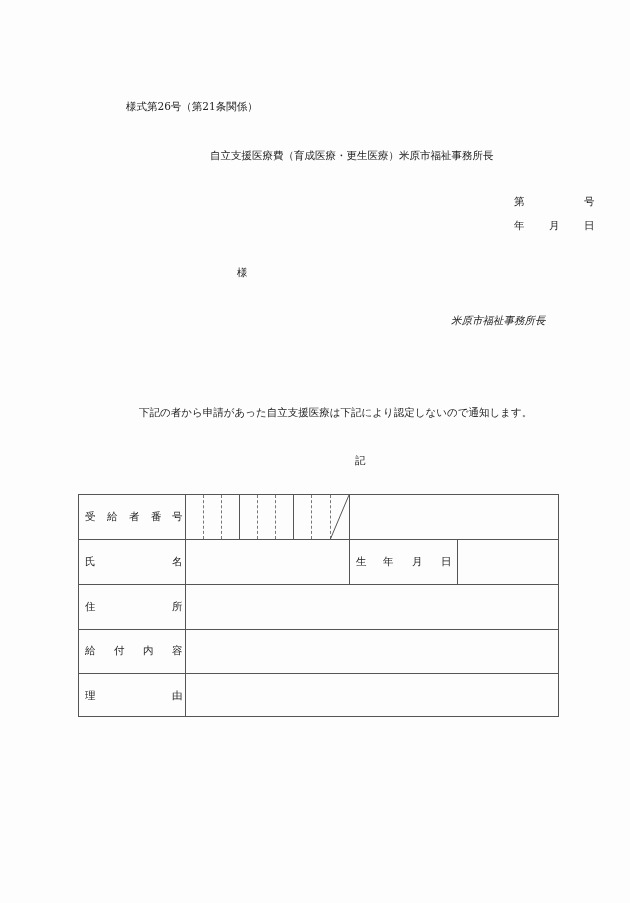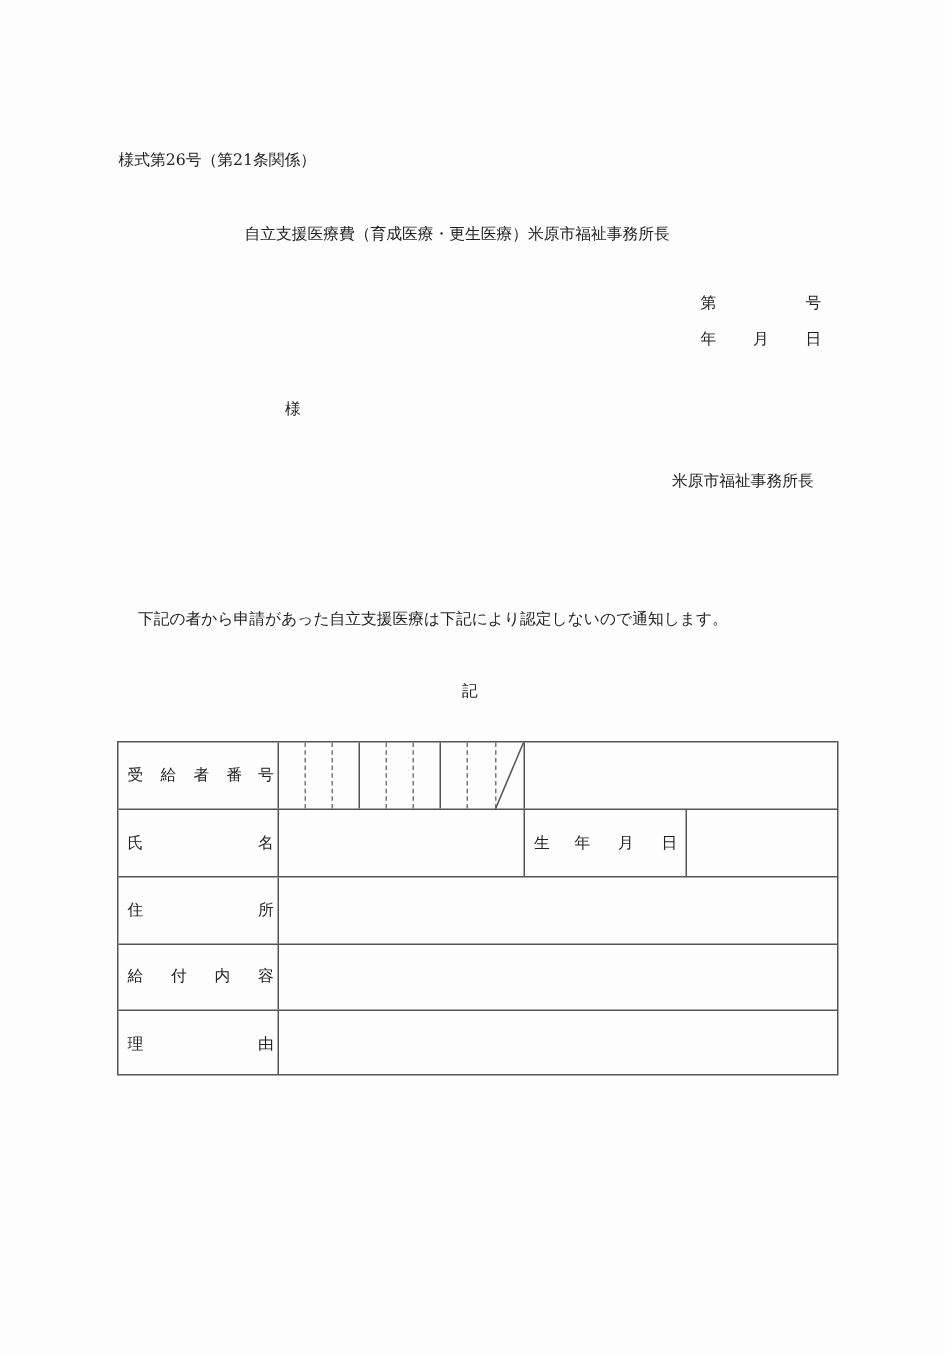--- a/index.html
+++ b/index.html
@@ -7,7 +7,7 @@
       width: 630px; height: 903px; background: #fdfdfd; position: relative; overflow: hidden;
       font-family: "DejaVu Serif", "Liberation Serif", serif; color: #222; font-size: 10.5px;
     }
-    .abs { position: absolute; white-space: nowrap; }
+    .abs { position: absolute; white-space: nowrap; margin-left: 47px; }
     .form-no { left: 79px; top: 100px; }
     .title { left: 163px; top: 149px; }
     .docno { left: 467px; top: 195px; width: 80px; }

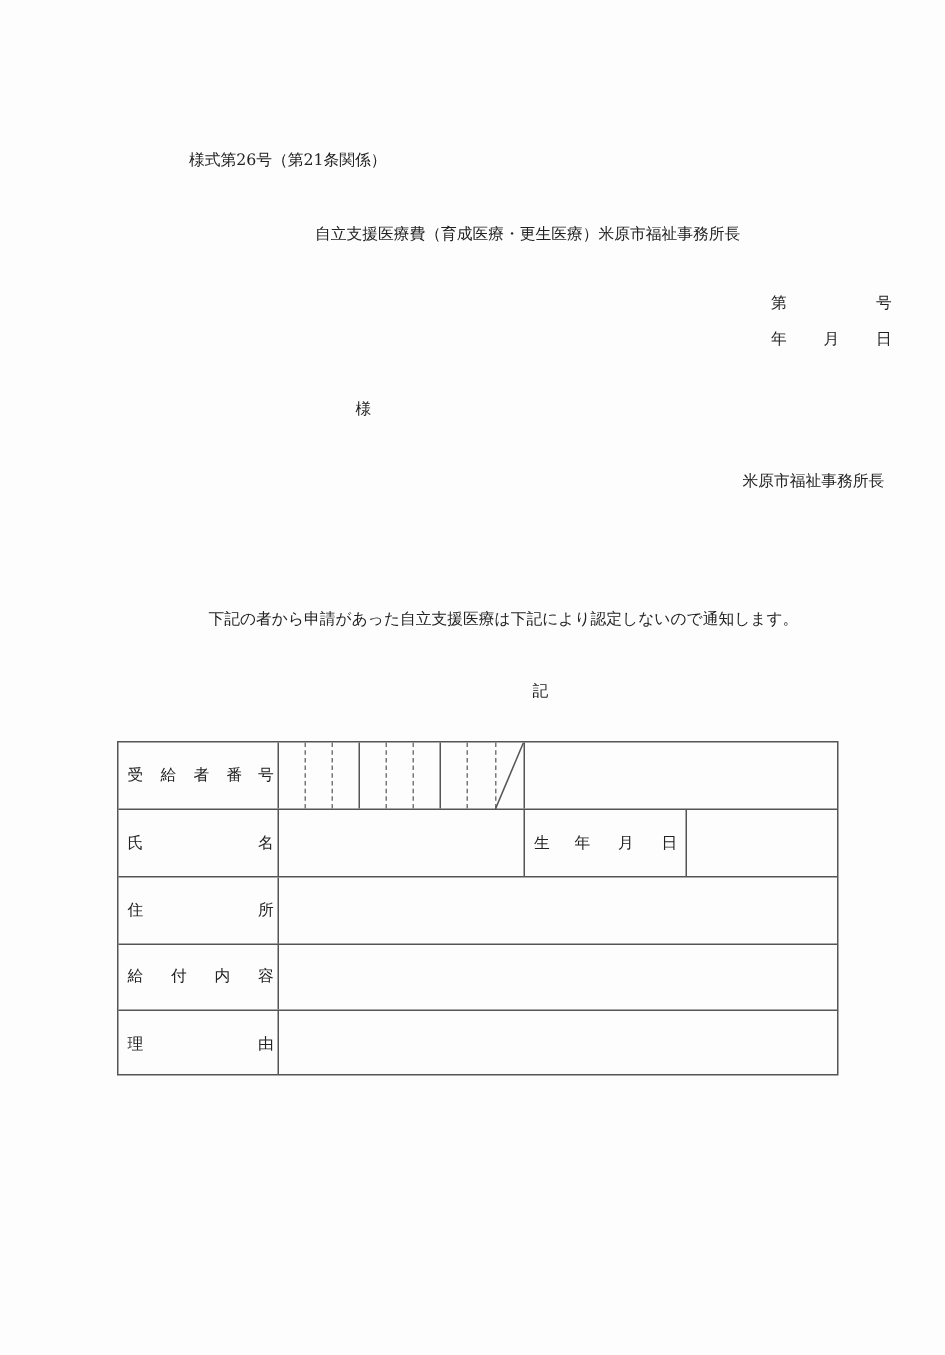--- a/index.html
+++ b/index.html
@@ -14,7 +14,7 @@
     .docno span, .date span { position: absolute; }
     .date { left: 467px; top: 219px; width: 80px; }
     .sama { left: 190px; top: 266px; }
-    .issuer { left: 448px; top: 314px; }
+    .issuer { left: 404px; top: 314px; font-style: italic; }
     .body-text { left: 92px; top: 406px; }
     .ki { left: 308px; top: 454px; }
 

